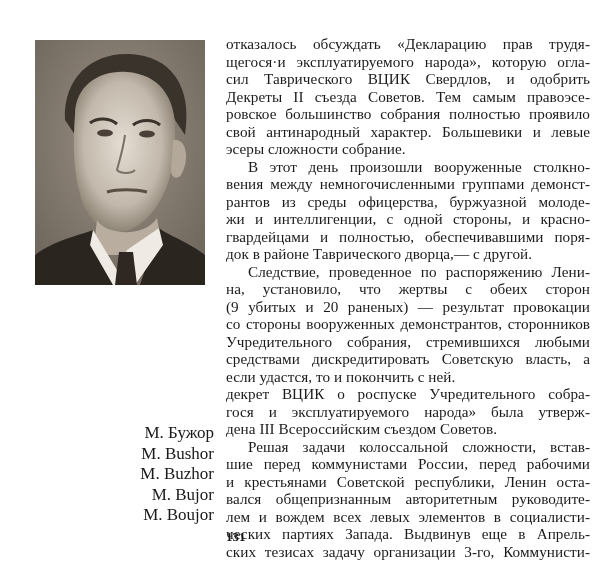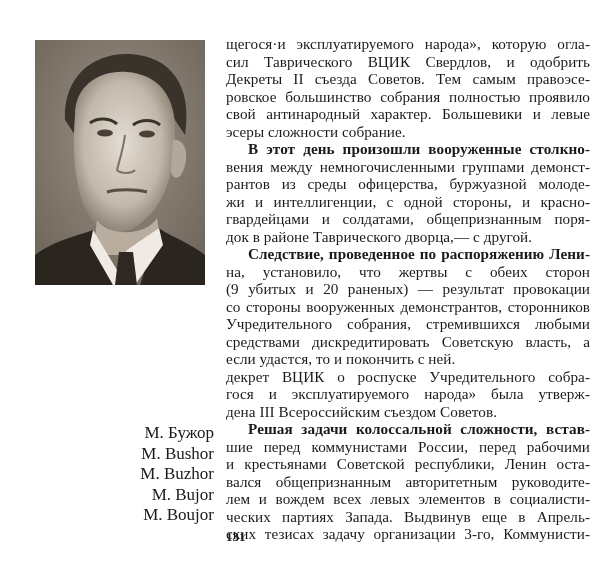--- a/index.html
+++ b/index.html
@@ -61,6 +61,7 @@
 
 <div class="text-col">
   <div>
+    <span class="line">отказалось обсуждать «Декларацию прав трудя-</span>
     <span class="line">щегося·и эксплуатируемого народа», которую огла-</span>
     <span class="line">сил Таврического ВЦИК Свердлов, и одобрить</span>
     <span class="line">Декреты II съезда Советов. Тем самым правоэсе-</span>

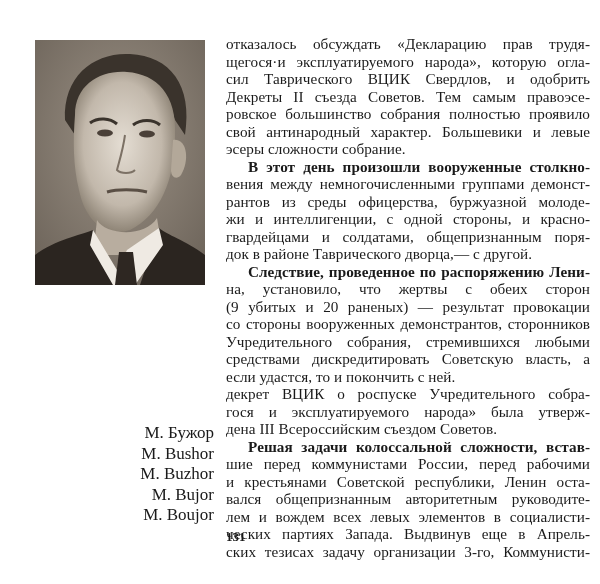--- a/index.html
+++ b/index.html
@@ -9,7 +9,7 @@
   .text-col { position: absolute; left: 226px; top: 35px; width: 364px; }
   .line { display: block; font-size: 15.2px; line-height: 17.5px; height: 17.5px; white-space: nowrap; text-align: justify; text-align-last: justify; letter-spacing: 0.05px; }
   .line.last { text-align-last: left; }
-  .line.indent { padding-left: 22px; font-weight: bold; }
+  .line.indent { padding-left: 22px; }
   .captions { position: absolute; right: 386px; top: 423px; text-align: right; }
   .caption { display: block; font-size: 17px; line-height: 20.6px; height: 20.6px; white-space: nowrap; }
   .page-num { position: absolute; left: 226px; top: 529px; font-size: 13px; font-weight: bold; }

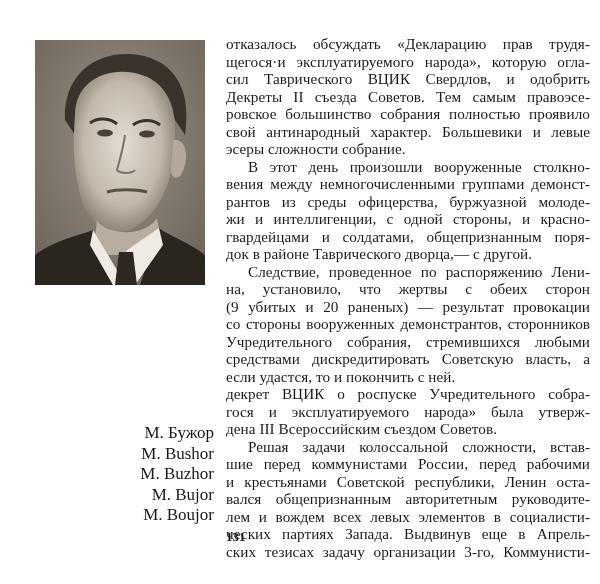--- a/index.html
+++ b/index.html
@@ -74,7 +74,7 @@
     <span class="line">вения между немногочисленными группами демонст-</span>
     <span class="line">рантов из среды офицерства, буржуазной молоде-</span>
     <span class="line">жи и интеллигенции, с одной стороны, и красно-</span>
-    <span class="line">гвардейцами и солдатами, общепризнанным поря-</span>
+    <span class="line">гвардейцами и полностью, обеспечивавшими поря-</span>
     <span class="line last">док в районе Таврического дворца,— с другой.</span>
   </div>
   <div>

